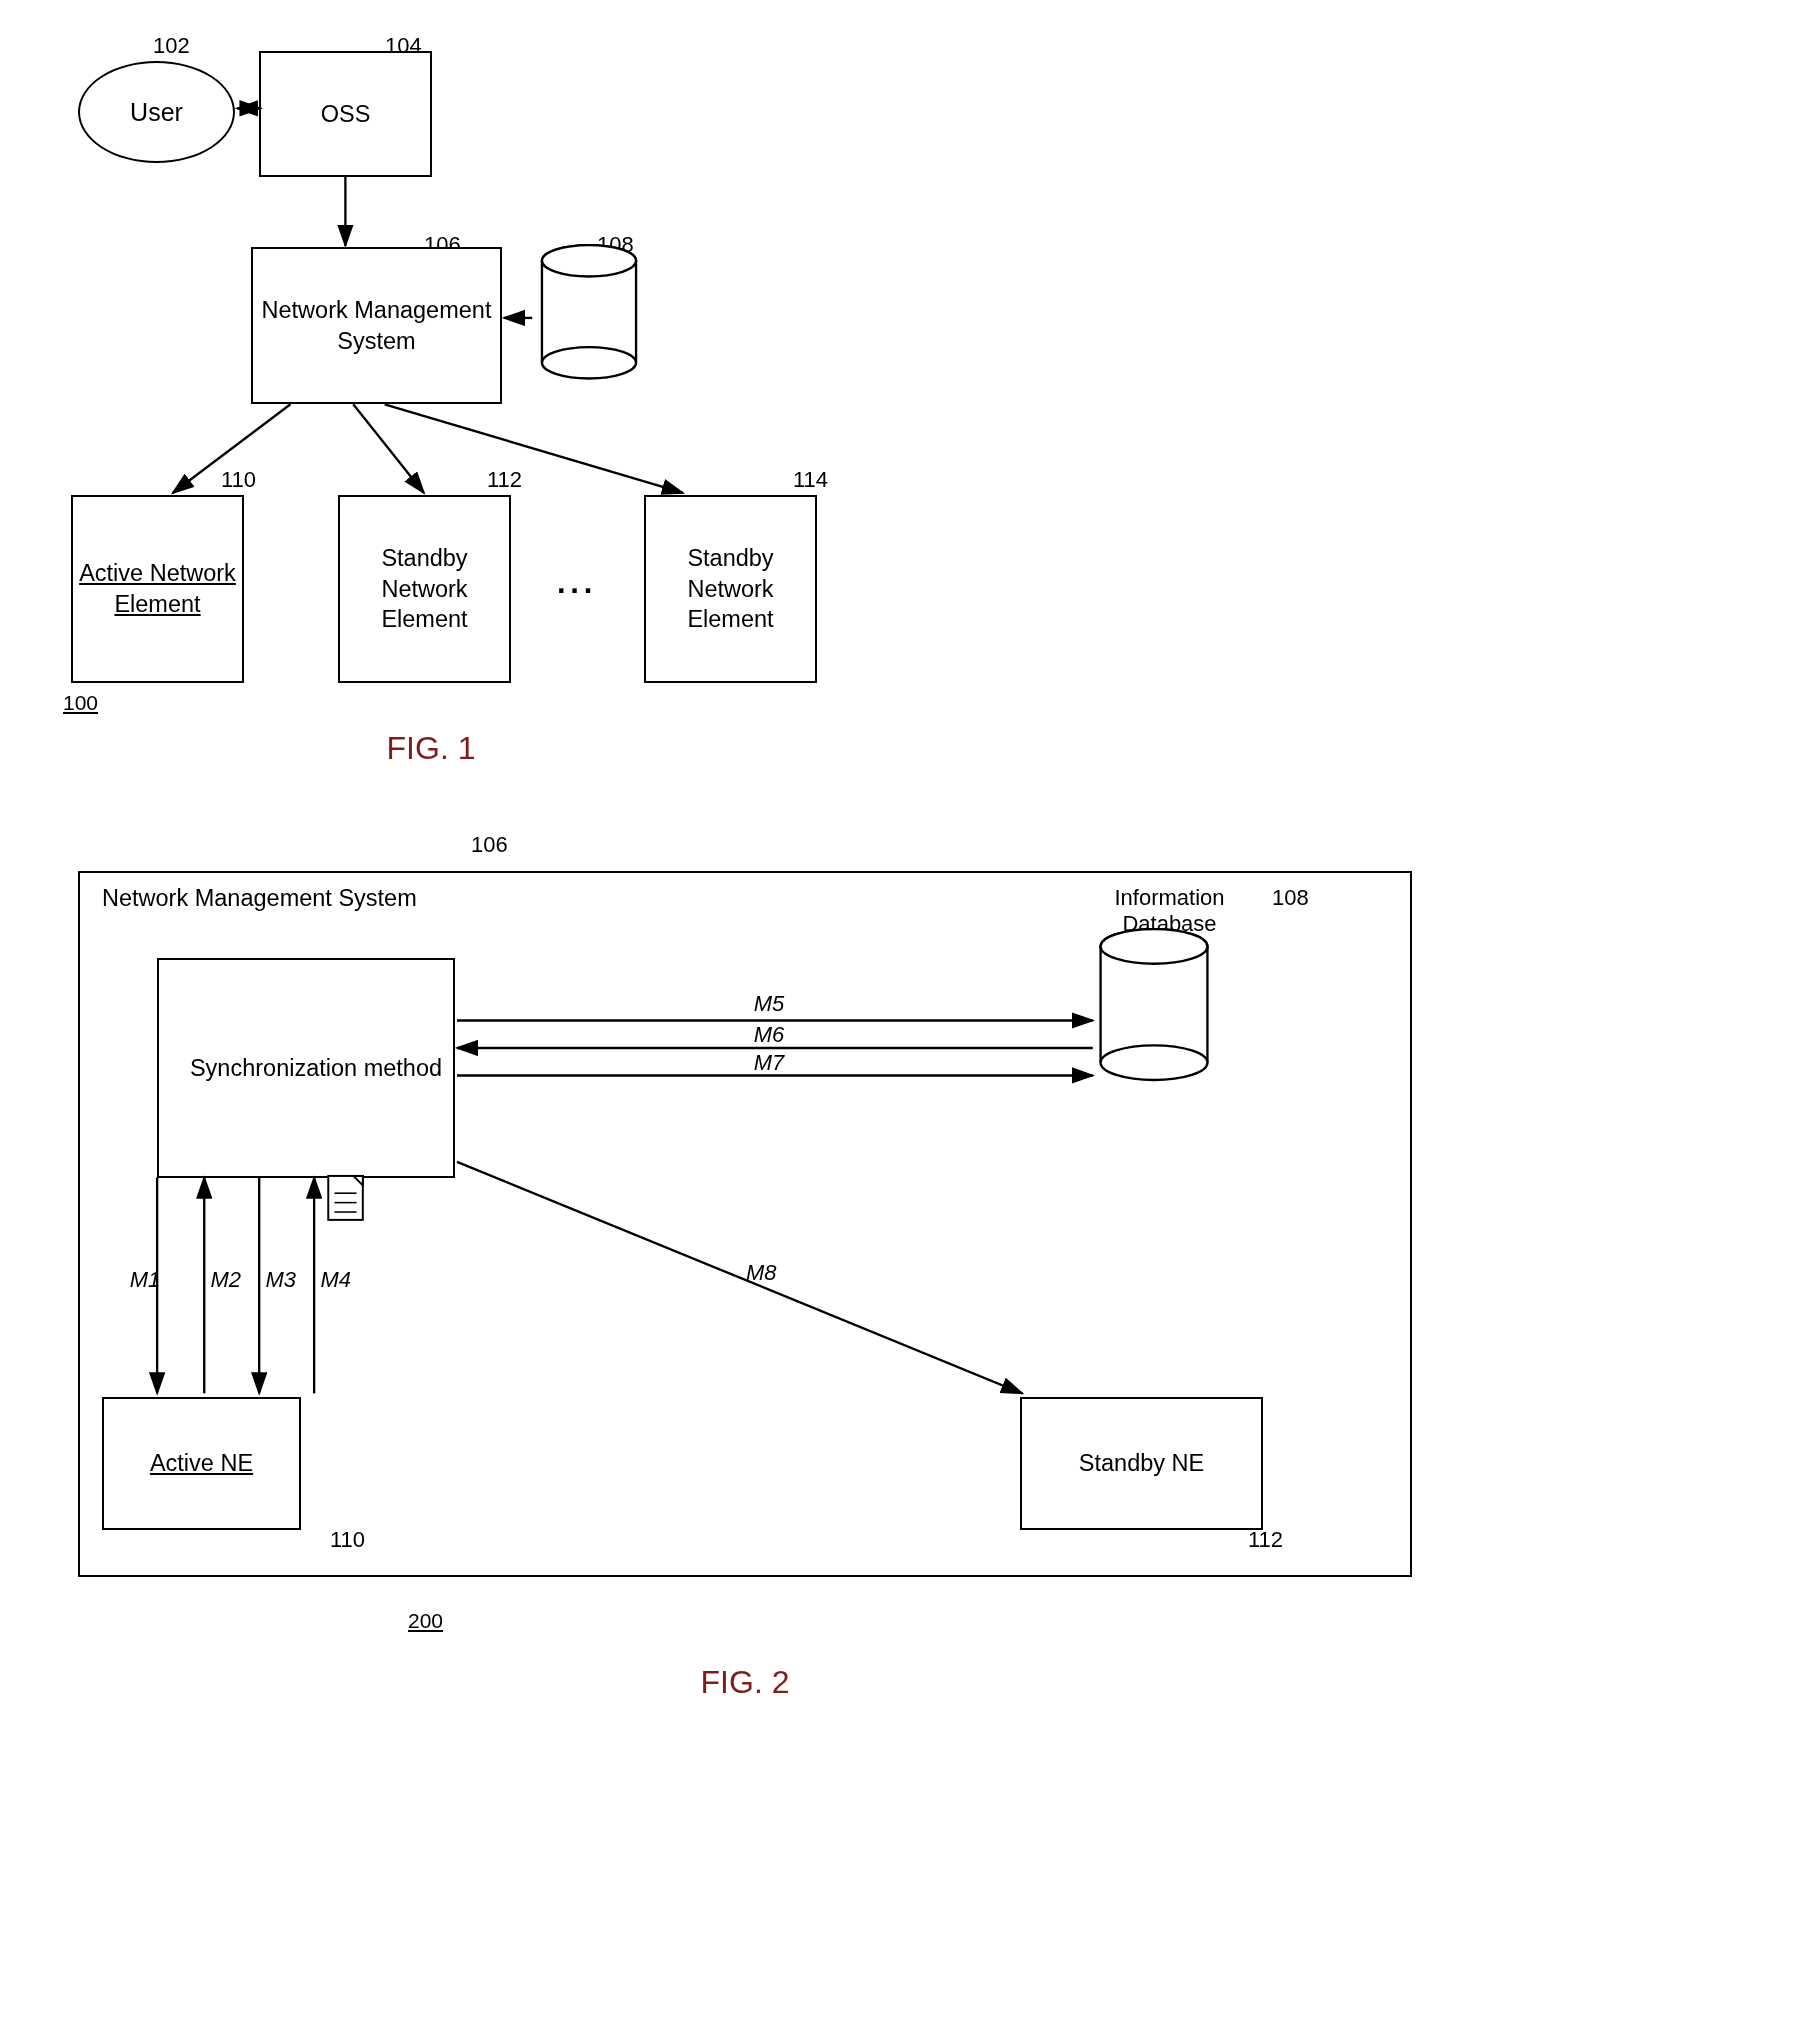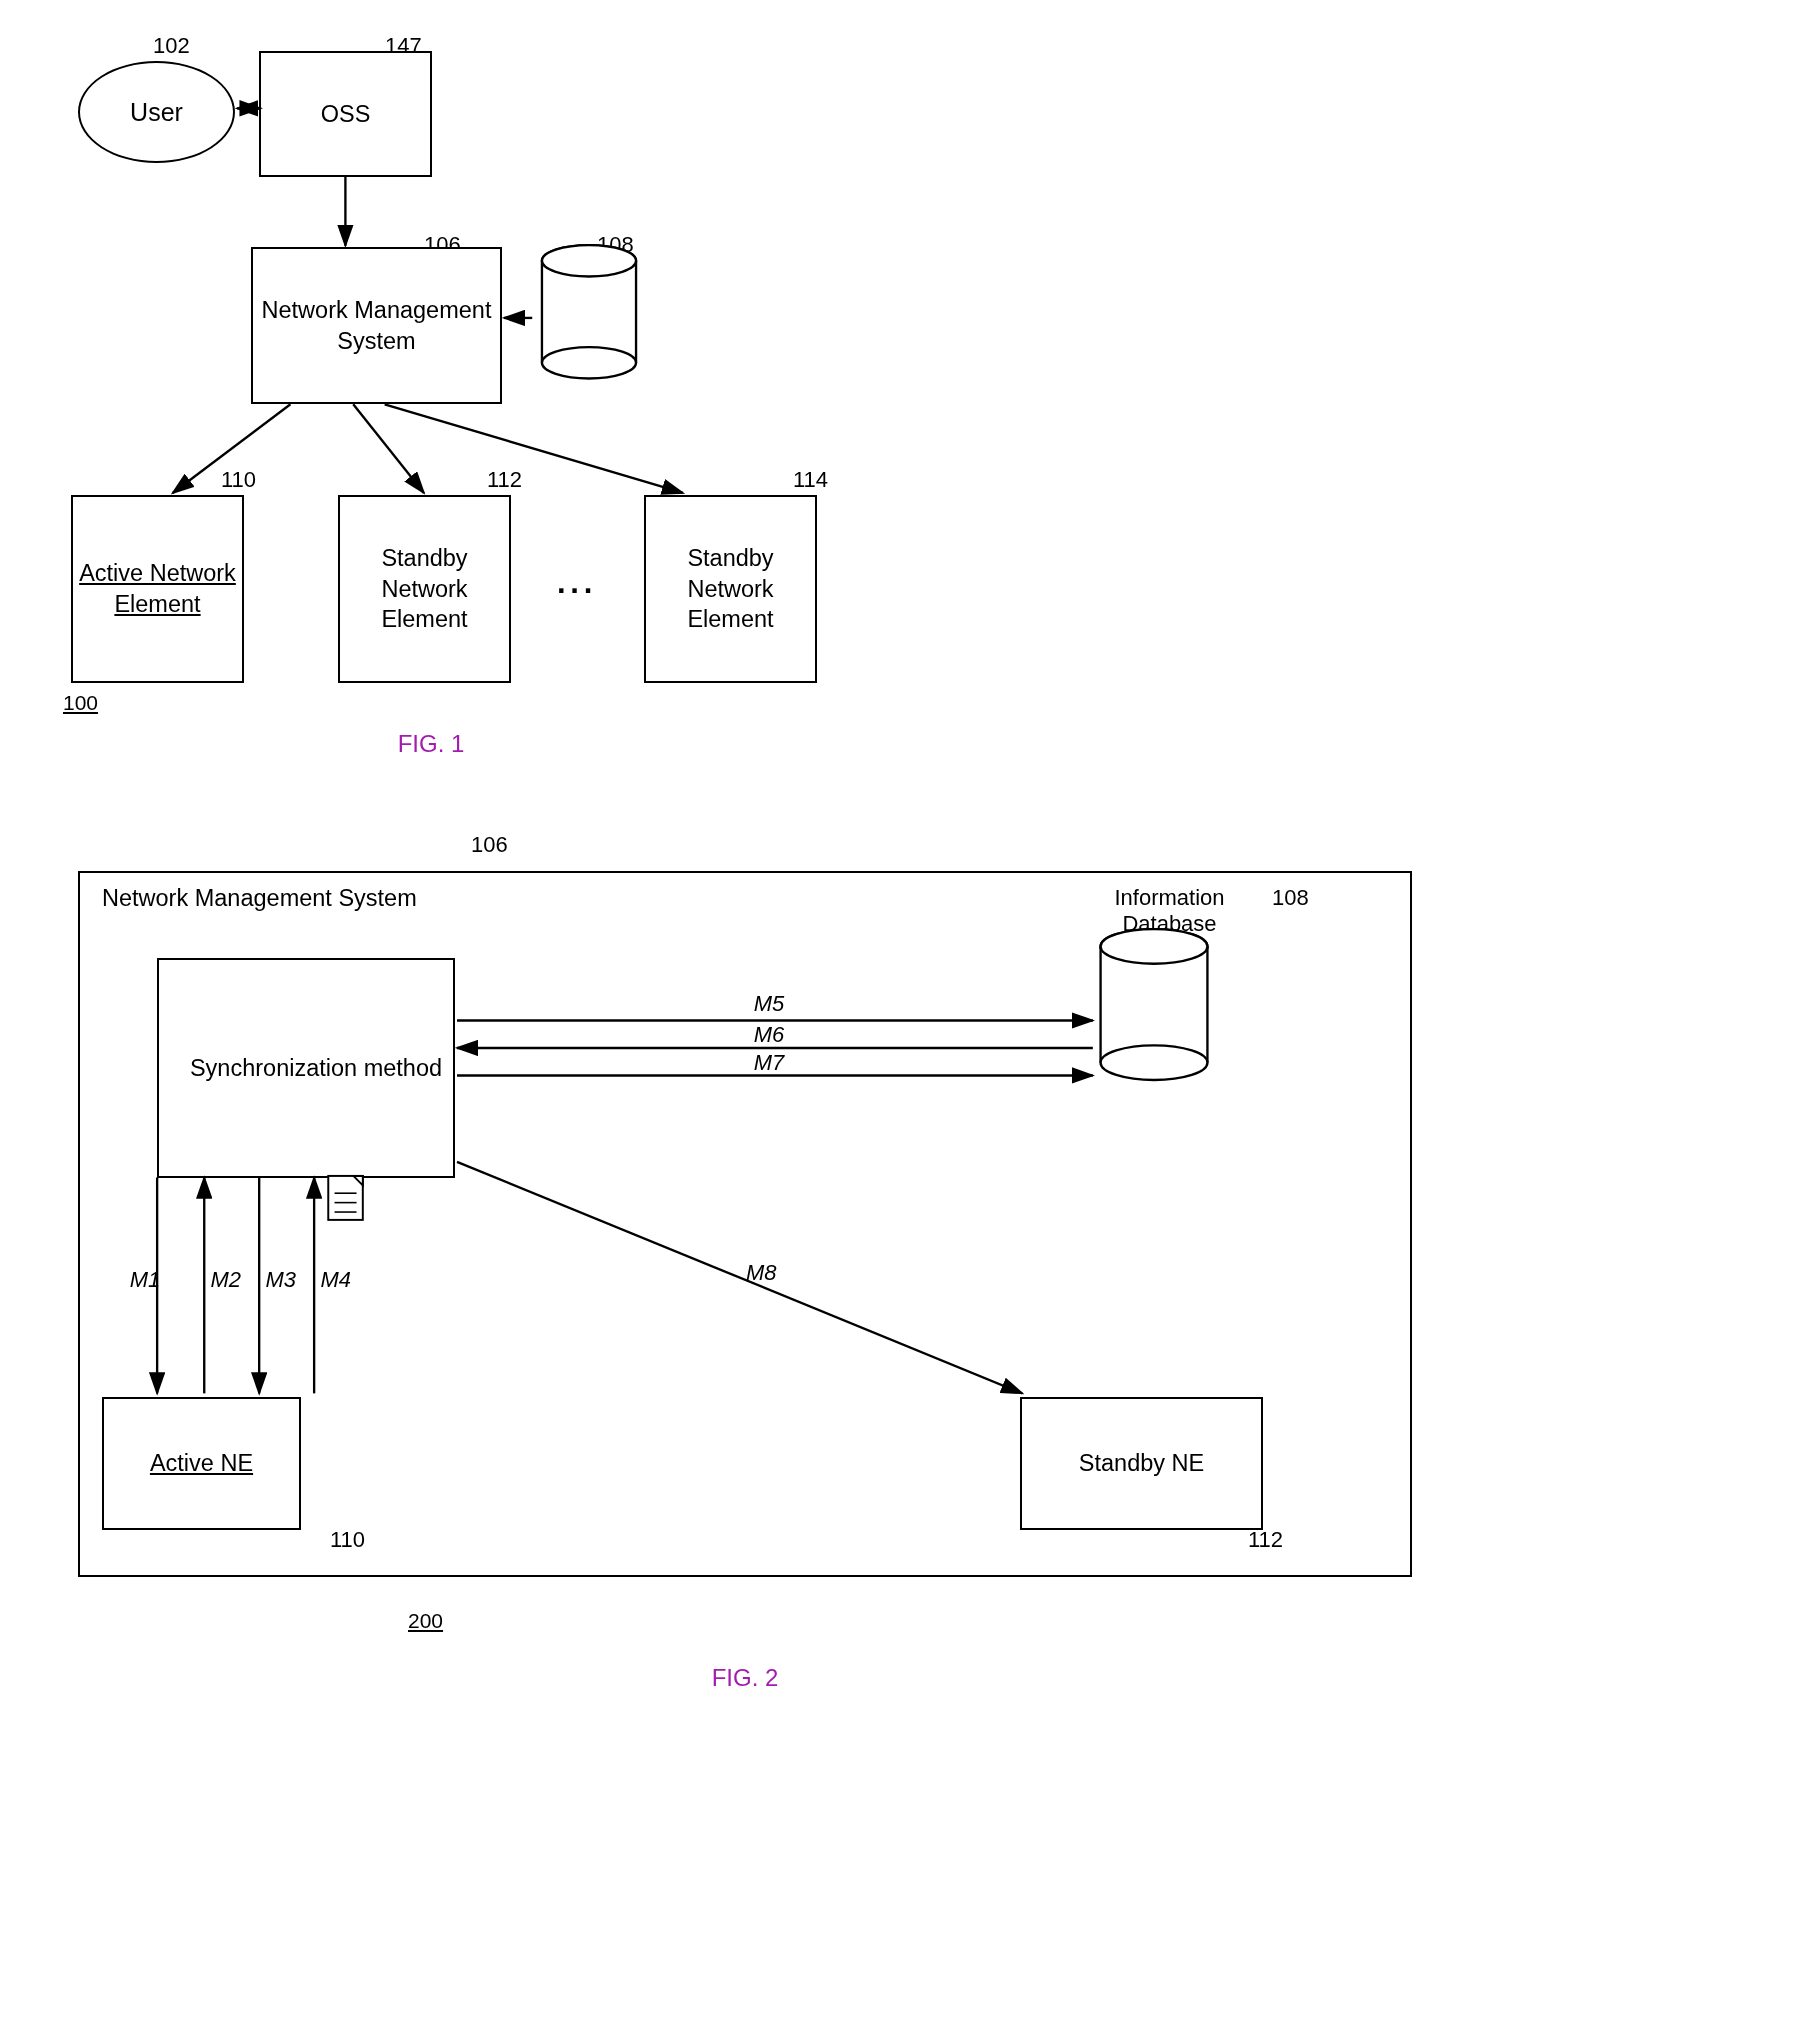--- a/index.html
+++ b/index.html
@@ -100,7 +100,7 @@
     <span>User</span>
   </div>
 
-  <span class="ref-label" style="top:33px; left:385px;">147</span>
+  <span class="ref-label" style="top:33px; left:385px;">104</span>
 
   <div class="box" style="top:51px; left:259px; width:173px; height:126px;">
     <span>OSS</span>

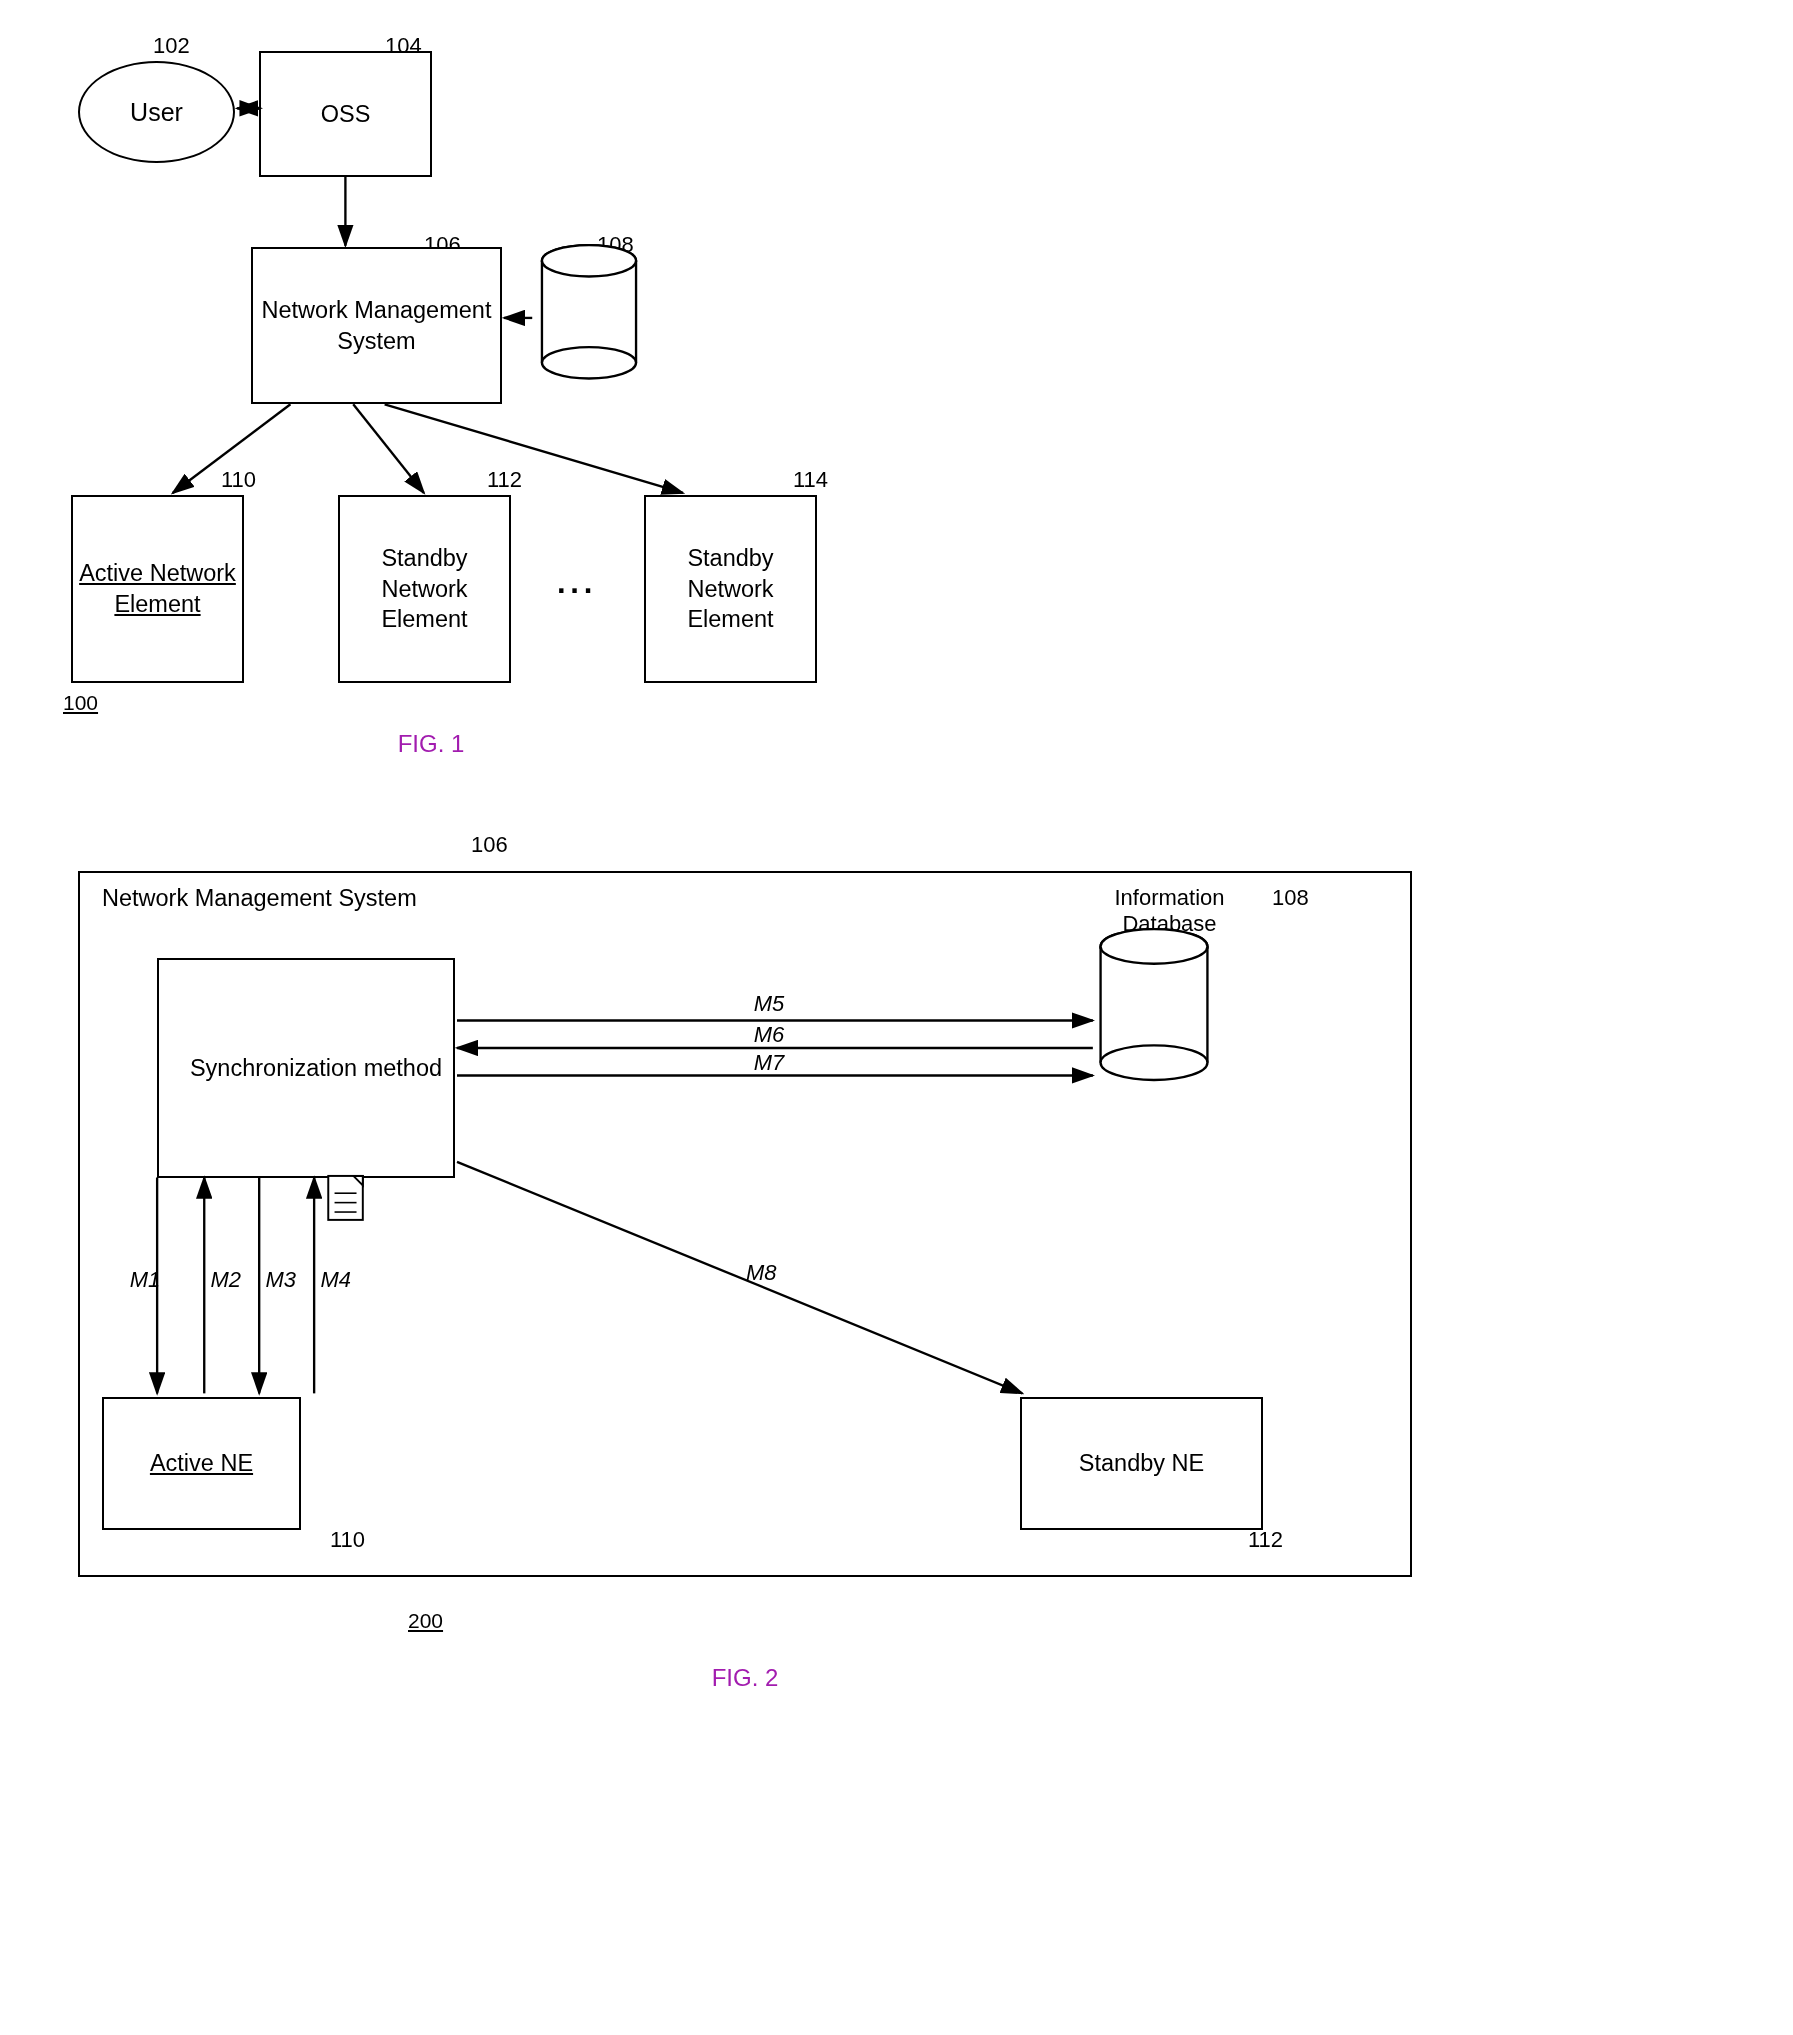--- a/index.html
+++ b/index.html
@@ -68,10 +68,10 @@
 
     .fig-caption {
       position: absolute;
-      font-size: 24px;
+      font-size: 32px;
       font-weight: normal;
       text-align: center;
-      color: #a21caf;
+      color: #7f1d1d;
     }
 
     .diagram-ref {

